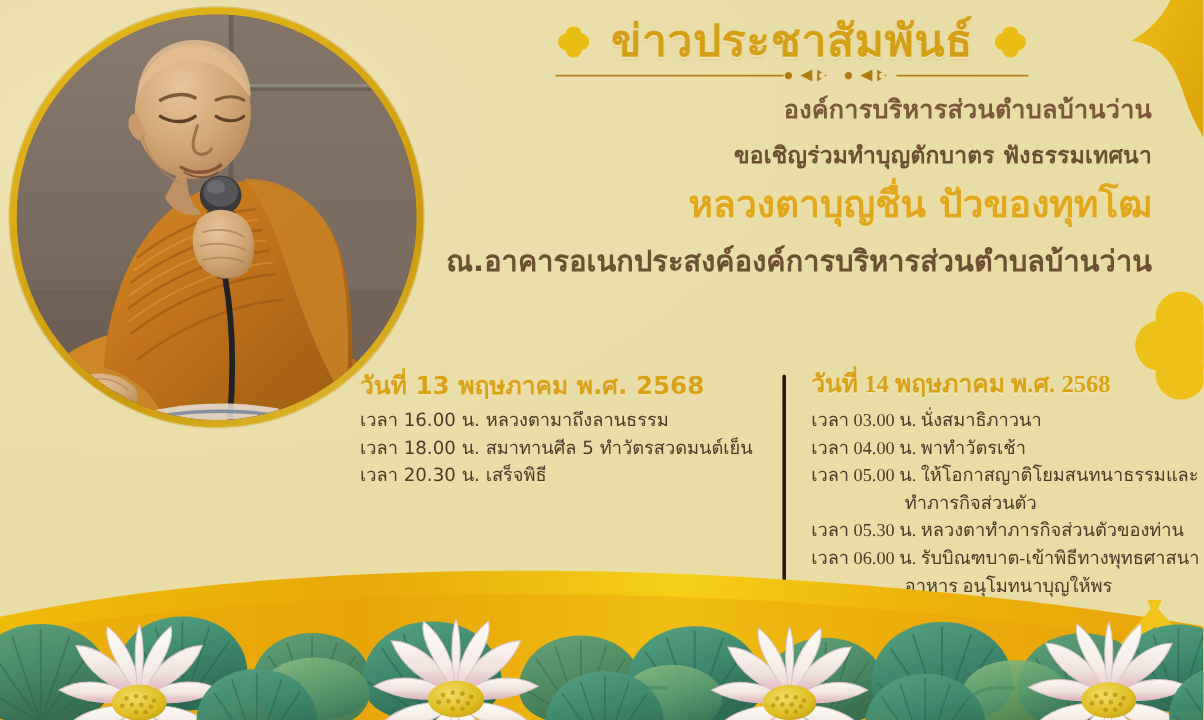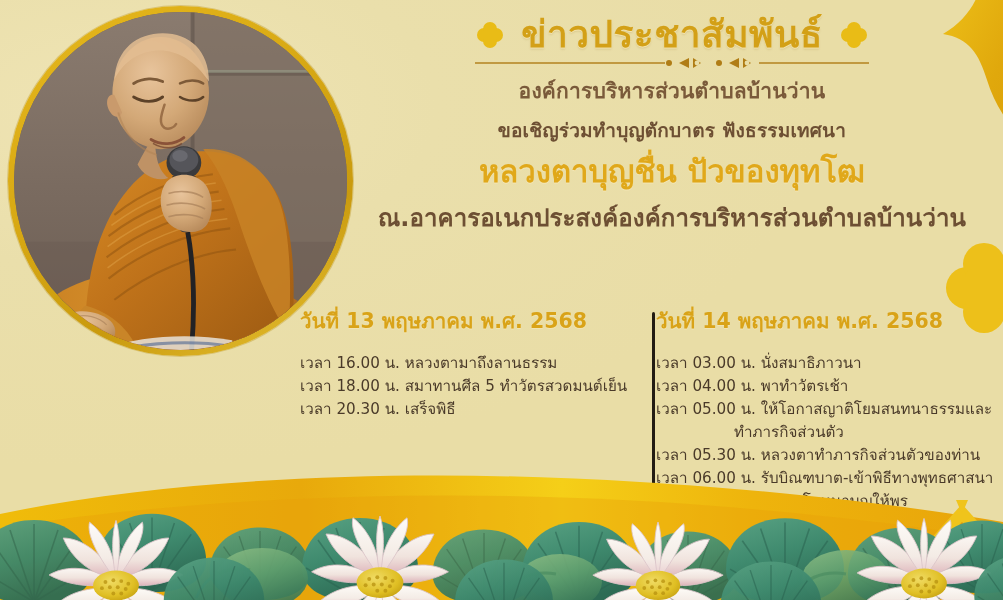--- a/index.html
+++ b/index.html
@@ -47,7 +47,7 @@
   .portrait svg { width:100%; height:100%; display:block; }
 
   
-  .header { position:absolute; left:372px; top:14px; width:600px; text-align:center; }
+  .header { position:absolute; left:360px; top:14px; width:600px; text-align:right; }
 
   .title-row { display:flex; align-items:center; justify-content:center; gap:16px; }
   .title-row .quat { width:30px; height:30px; flex:0 0 auto; }

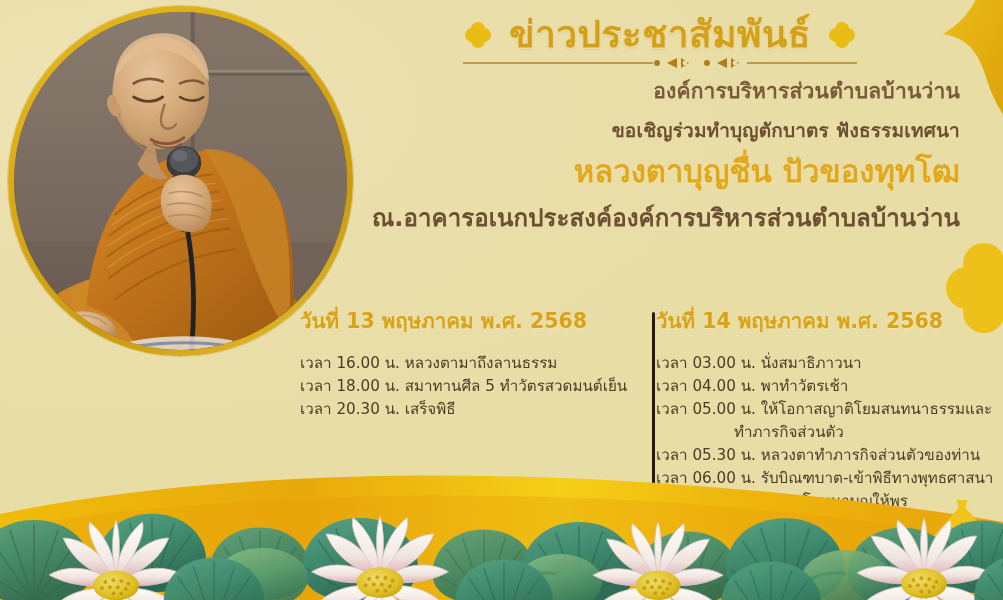--- a/index.html
+++ b/index.html
@@ -87,7 +87,7 @@
 
   .date-head {
     font-size:20.5px; font-weight:bold; color:#d9a318;
-    line-height:1.3; margin-bottom:17px;
+    line-height:1.3; margin-bottom:4px;
     text-shadow:0 1px 0 #f2e5b2;
   }
   .ev-list { list-style:none; }

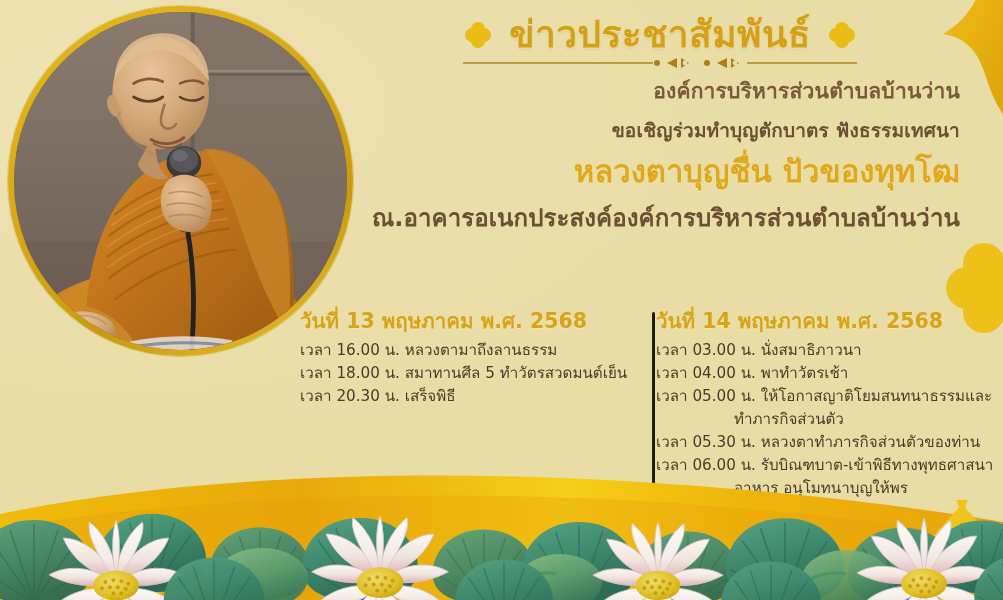--- a/index.html
+++ b/index.html
@@ -76,7 +76,7 @@
   .schedule { position:absolute; left:300px; top:308px; width:700px; display:flex; }
   .col { position:relative; }
   .col-left  { width:352px; padding-right:16px; }
-  .col-right { width:348px; padding-left:4px; }
+  .col-right { width:348px; padding-left:24px;font-family:Liberation Serif, serif; }
 
   .col-divider {
     position:absolute; left:352px; top:4px;

